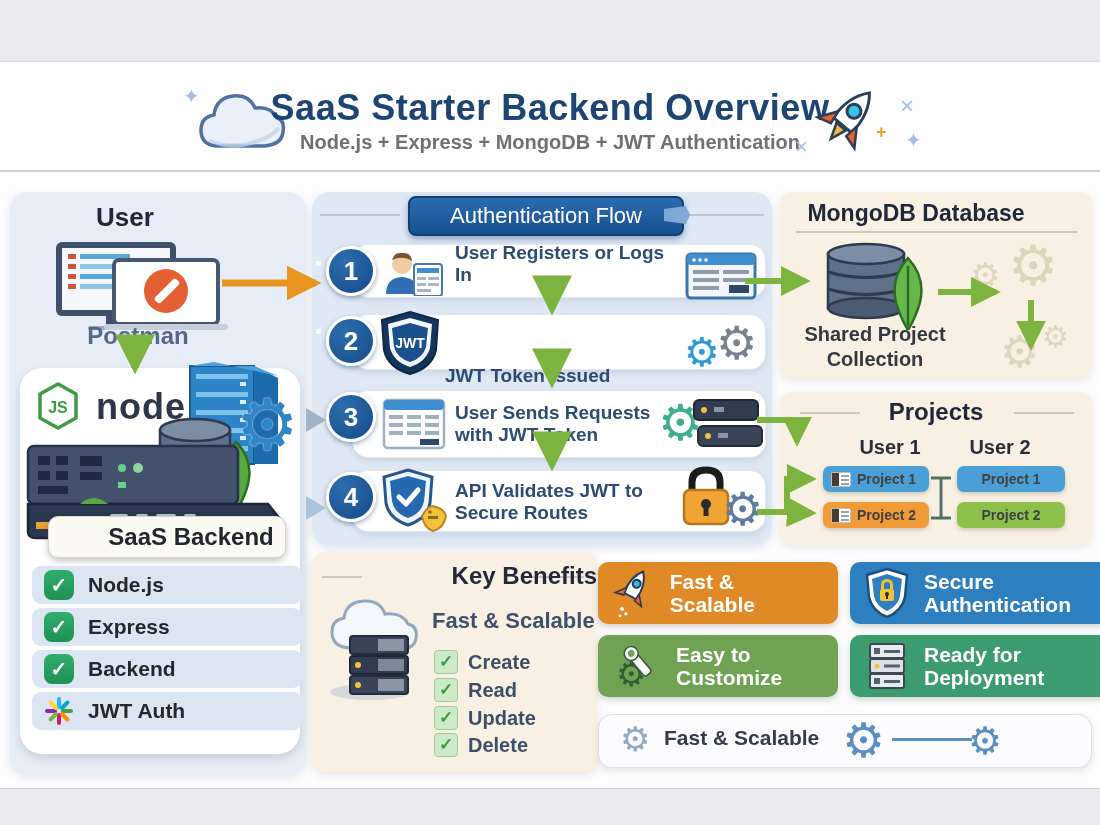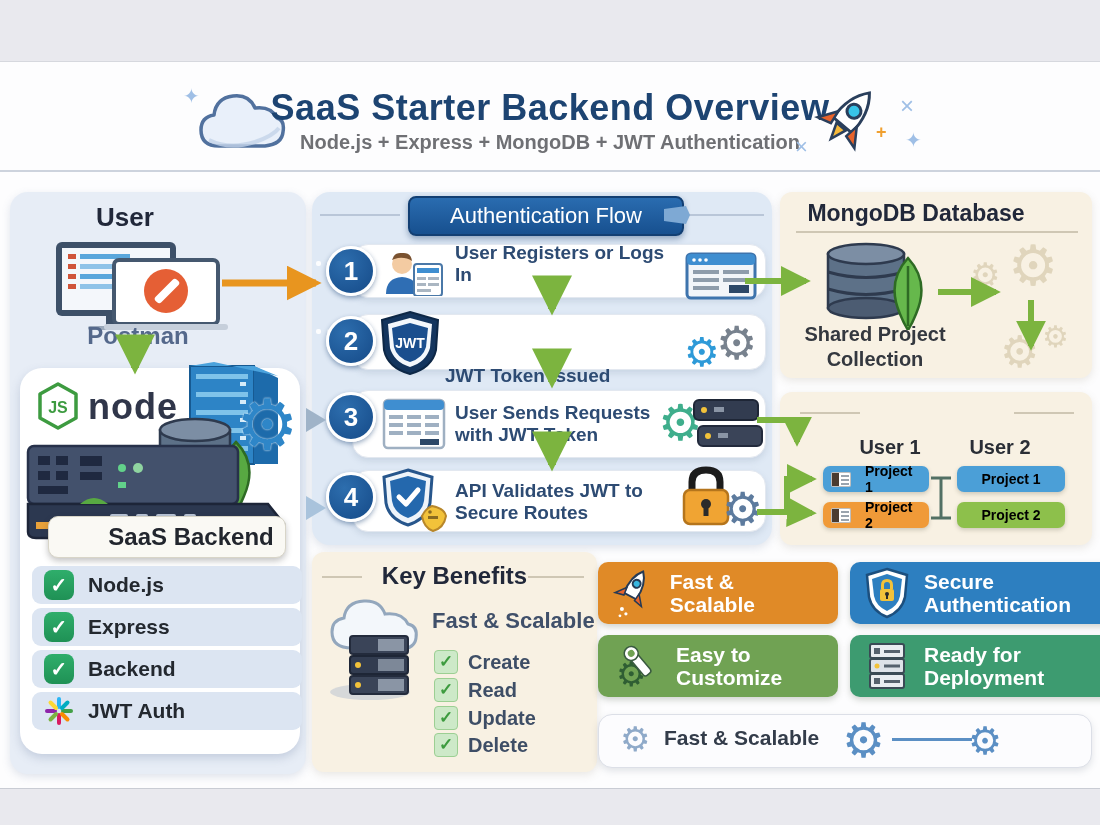--- a/index.html
+++ b/index.html
@@ -124,7 +124,7 @@
     <path d="M22 2 L40 12 L40 36 L22 46 L4 36 L4 12 Z" fill="#fff" stroke="#3d9b40" stroke-width="3.5" stroke-linejoin="round"></path>
     <text x="22" y="31" text-anchor="middle" font-size="16" font-weight="bold" fill="#3d9b40" font-family="Liberation Sans, sans-serif">JS</text>
   </svg>
-  <div class="abs" style="left:88px;top:386px;font-size:36px;font-weight:bold;color:#30364a;letter-spacing:1px;">node</div>
+  <div class="abs" style="left:96px;top:386px;font-size:36px;font-weight:bold;color:#30364a;letter-spacing:1px;">node</div>
 
   <svg class="abs" style="left:150px;top:412px;" width="110" height="108" viewBox="0 0 110 108">
     <g stroke="#2e3a4e" stroke-width="2.5">

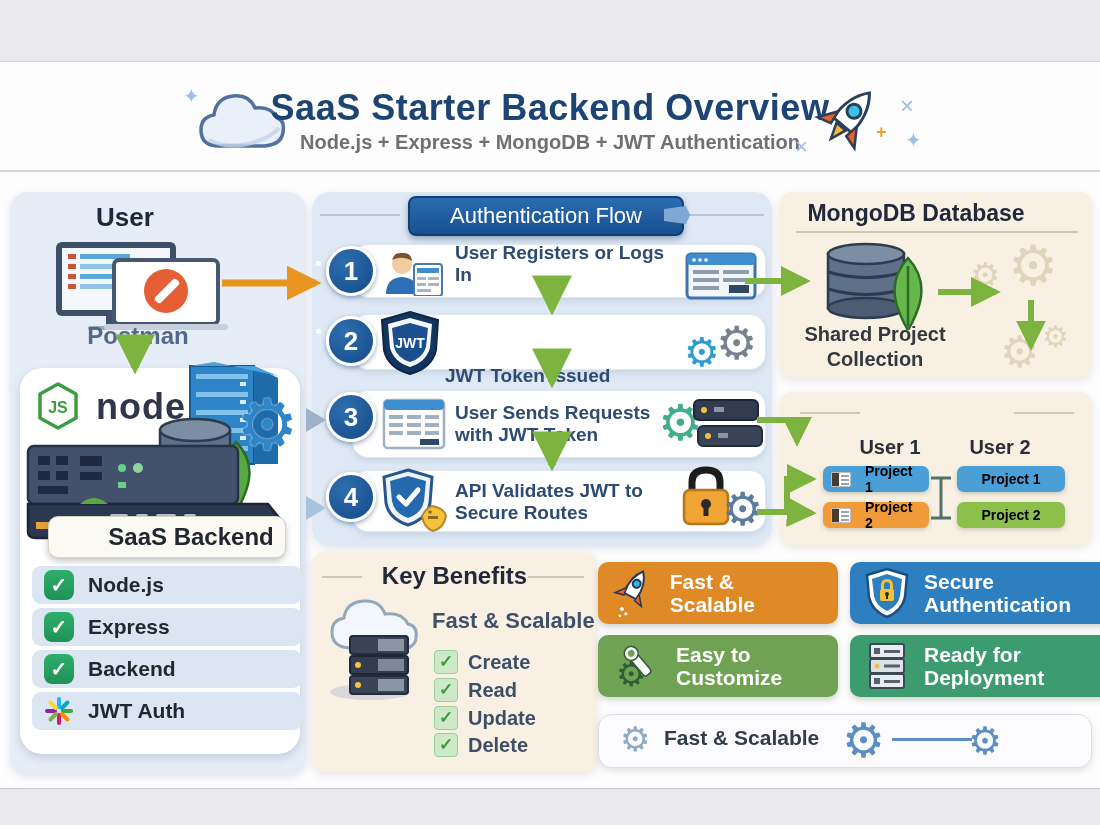--- a/index.html
+++ b/index.html
@@ -328,6 +328,7 @@
   <div class="abs panel-cream" style="left:780px;top:392px;width:312px;height:153px;"></div>
   <div class="abs flank" style="left:800px;top:412px;width:60px;background:#cfc7b4;"></div>
   <div class="abs flank" style="left:1014px;top:412px;width:60px;background:#cfc7b4;"></div>
+  <div class="abs ptitle" style="left:780px;top:398px;width:312px;text-align:center;font-size:24px;">Projects</div>
   <div class="abs" style="left:840px;top:436px;width:100px;text-align:center;font-size:20px;font-weight:bold;color:#2a2e36;">User 1</div>
   <div class="abs" style="left:950px;top:436px;width:100px;text-align:center;font-size:20px;font-weight:bold;color:#2a2e36;">User 2</div>
 

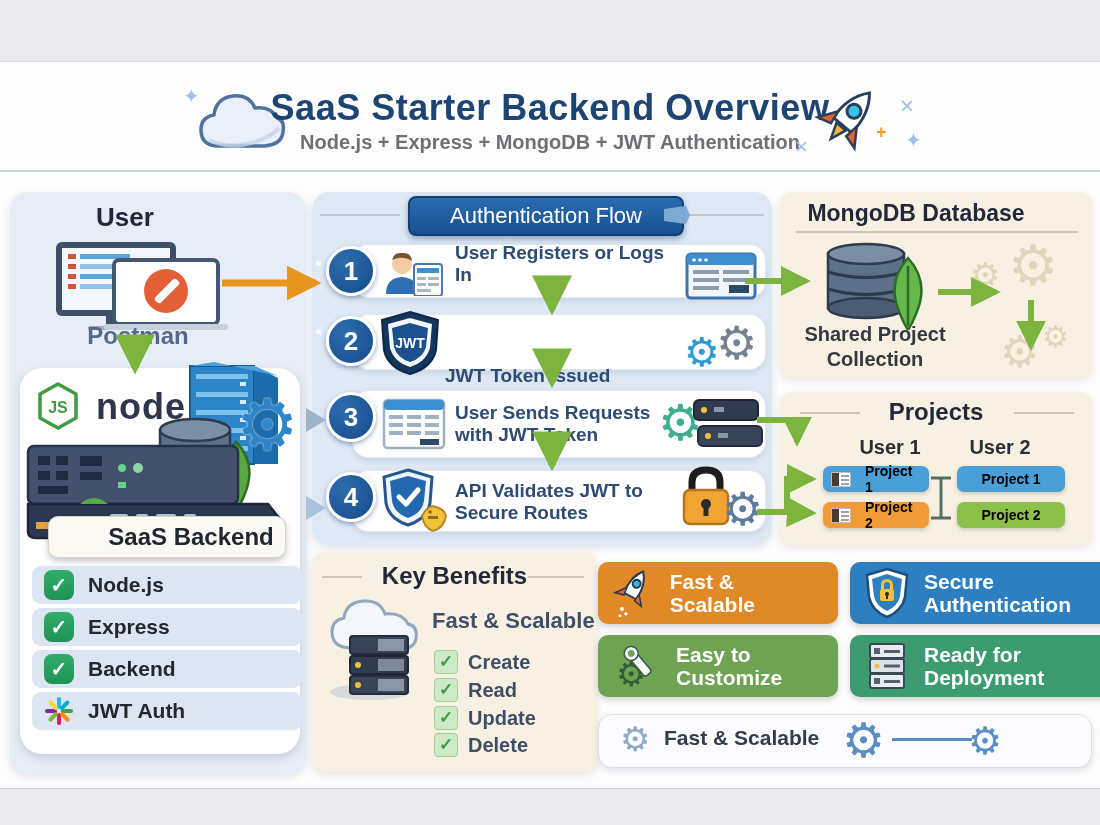--- a/index.html
+++ b/index.html
@@ -25,7 +25,7 @@
            text-align:center;line-height:44px;}
   .steptext{font-size:19px;font-weight:bold;color:#2d4b73;line-height:1.15;}
   .gear{font-family:"DejaVu Sans",sans-serif;line-height:1;display:inline-block;}
-  .chip{border-radius:7px;color:#000000;font-size:14px;font-weight:bold;display:flex;align-items:center;gap:14px;
+  .chip{border-radius:7px;color:#404040;font-size:14px;font-weight:bold;display:flex;align-items:center;gap:6px;
         padding:0 8px;height:26px;box-shadow:0 2px 4px rgba(80,80,60,.25);}
   .chip .doc{width:20px;height:15px;background:#fff;border-radius:2px;position:relative;flex:0 0 auto;
              box-shadow:inset 0 0 0 1px rgba(0,0,0,.25);}

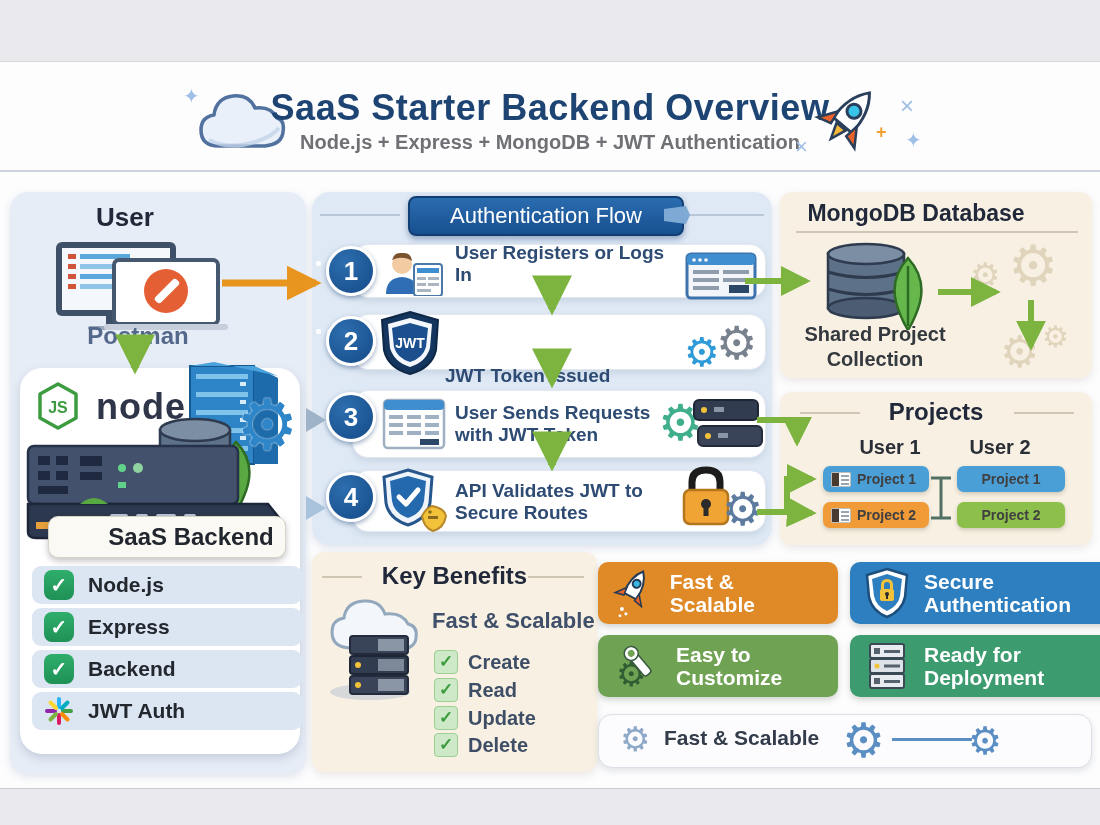--- a/index.html
+++ b/index.html
@@ -357,7 +357,7 @@
   <div class="abs panel-cream" style="left:312px;top:552px;width:285px;height:220px;"></div>
   <div class="abs flank" style="left:322px;top:576px;width:40px;background:#cfc7b4;"></div>
   <div class="abs flank" style="left:528px;top:576px;width:56px;background:#cfc7b4;"></div>
-  <div class="abs ptitle" style="left:312px;top:562px;width:285px;text-align:center;font-size:24px;">Key Benefits</div>
+  <div class="abs ptitle" style="left:312px;top:562px;width:285px;text-align:right;font-size:24px;">Key Benefits</div>
   <svg class="abs" style="left:322px;top:592px;" width="112" height="112" viewBox="0 0 112 112">
     <path d="M30 56 Q10 56 10 40 Q10 28 22 26 Q24 10 42 9 Q58 8 63 22 Q80 20 86 32 Q96 34 94 46 Q93 56 78 58 Z" fill="#f3f7fb" stroke="#93a7bd" stroke-width="3"></path>
     <ellipse cx="48" cy="100" rx="40" ry="8" fill="#c8cdd4" opacity=".7"></ellipse>

